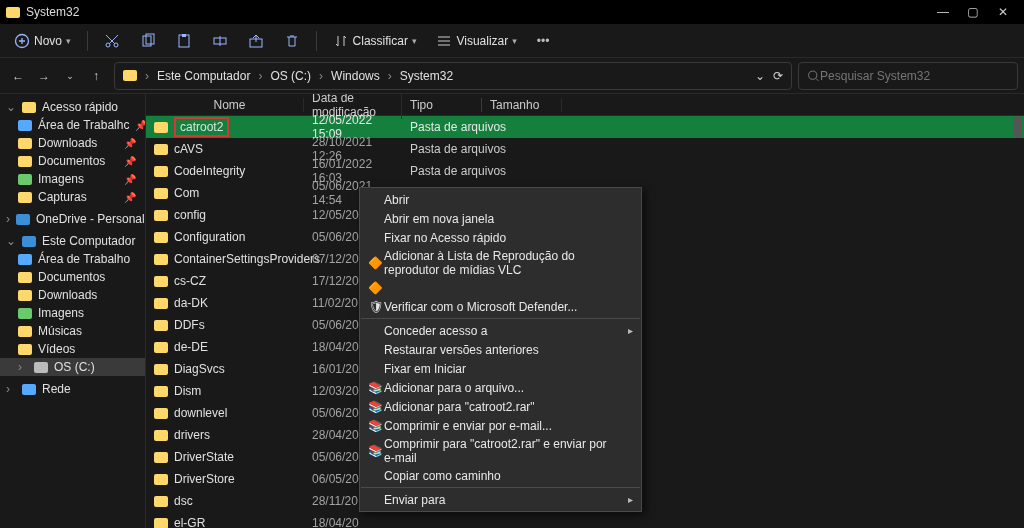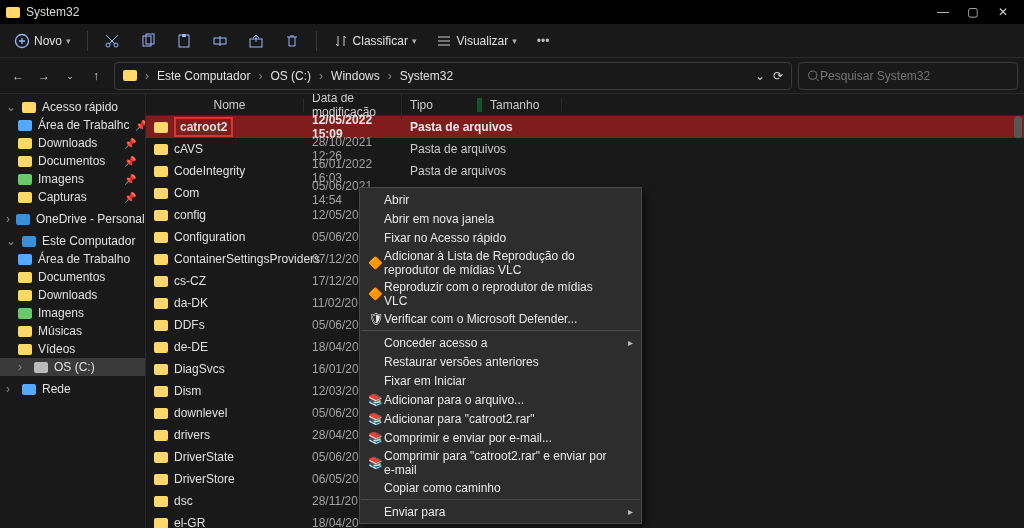--- a/index.html
+++ b/index.html
@@ -139,7 +139,7 @@
   }
   .col-name { width:158px; padding-left:10px; border-right:1px solid #2a2a2a;text-align:center; }
   .col-date { width:98px; padding-left:8px; border-right:1px solid #2a2a2a; }
-  .col-type { width:80px; padding-left:8px; border-right:5px solid #14532d; }
+  .col-type { width:80px; padding-left:8px; border-right:1px solid #14532d; }
   .col-size { width:80px; padding-left:8px; border-right:1px solid #2a2a2a; }
 
   .filelist { }

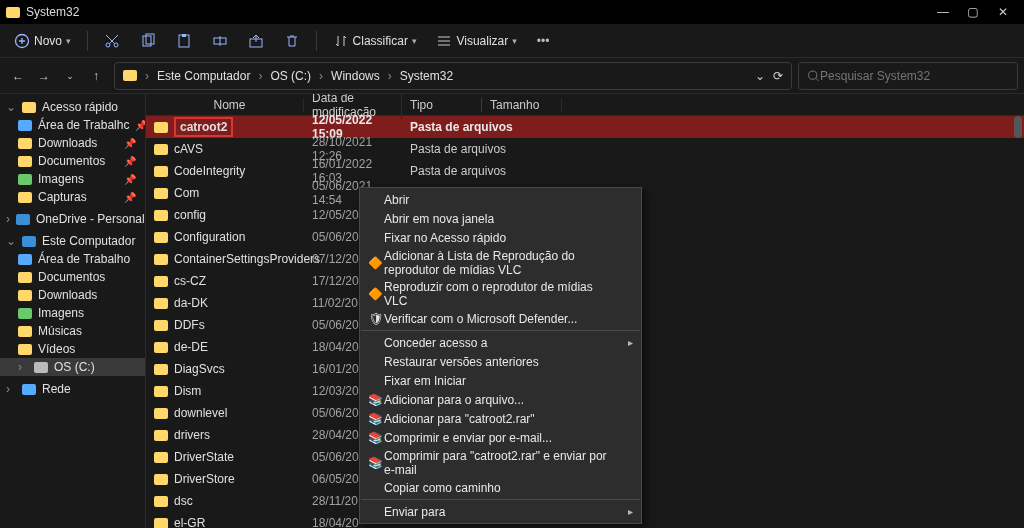--- a/index.html
+++ b/index.html
@@ -151,7 +151,7 @@
   .filerow .c-name { width:158px; padding-left:8px; display:flex; align-items:center; gap:6px; }
   .filerow .c-date { width:98px; padding-left:8px; color:#a3a3a3; }
   .filerow .c-type { width:130px; padding-left:8px; color:#ccc; }
-  .filerow.selected { background:#7f1d1d;font-weight:bold; }
+  .filerow.selected { background:#15803d; }
   .filerow.selected .c-date, .filerow.selected .c-type { color:#e8e8e8; }
   .filerow .fi { width:14px;height:11px;background:#ffd86b;border-radius:2px;flex-shrink:0;}
   .name-highlight { display:inline-block; border:2px solid #d83535; padding:0 4px; line-height:16px; }

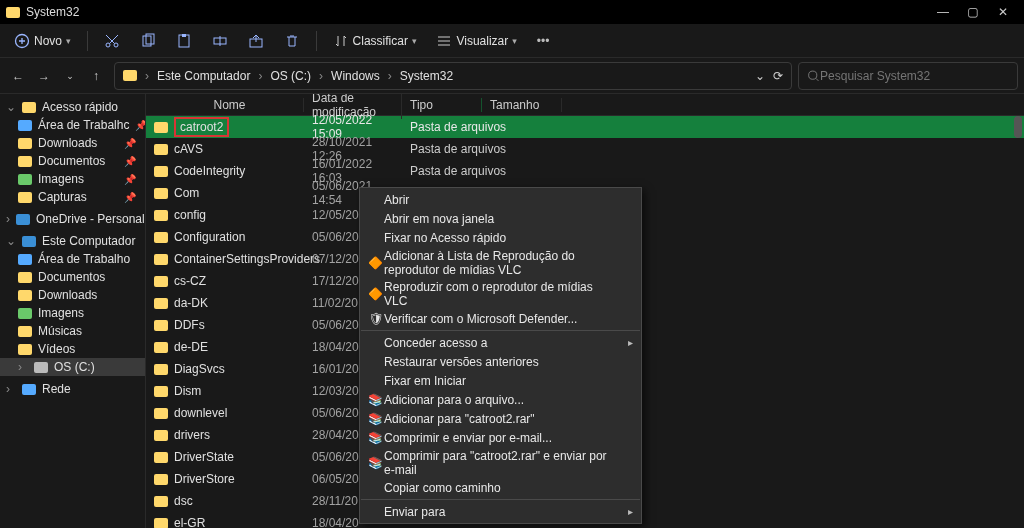--- a/index.html
+++ b/index.html
@@ -577,7 +577,6 @@
     </div>
   <div class="ctx-item">
       <span class="ic">🔶</span>
-      <span>Reproduzir com o reprodutor de mídias VLC</span>
     </div>
   <div class="ctx-item">
       <span class="ic">🛡</span>

